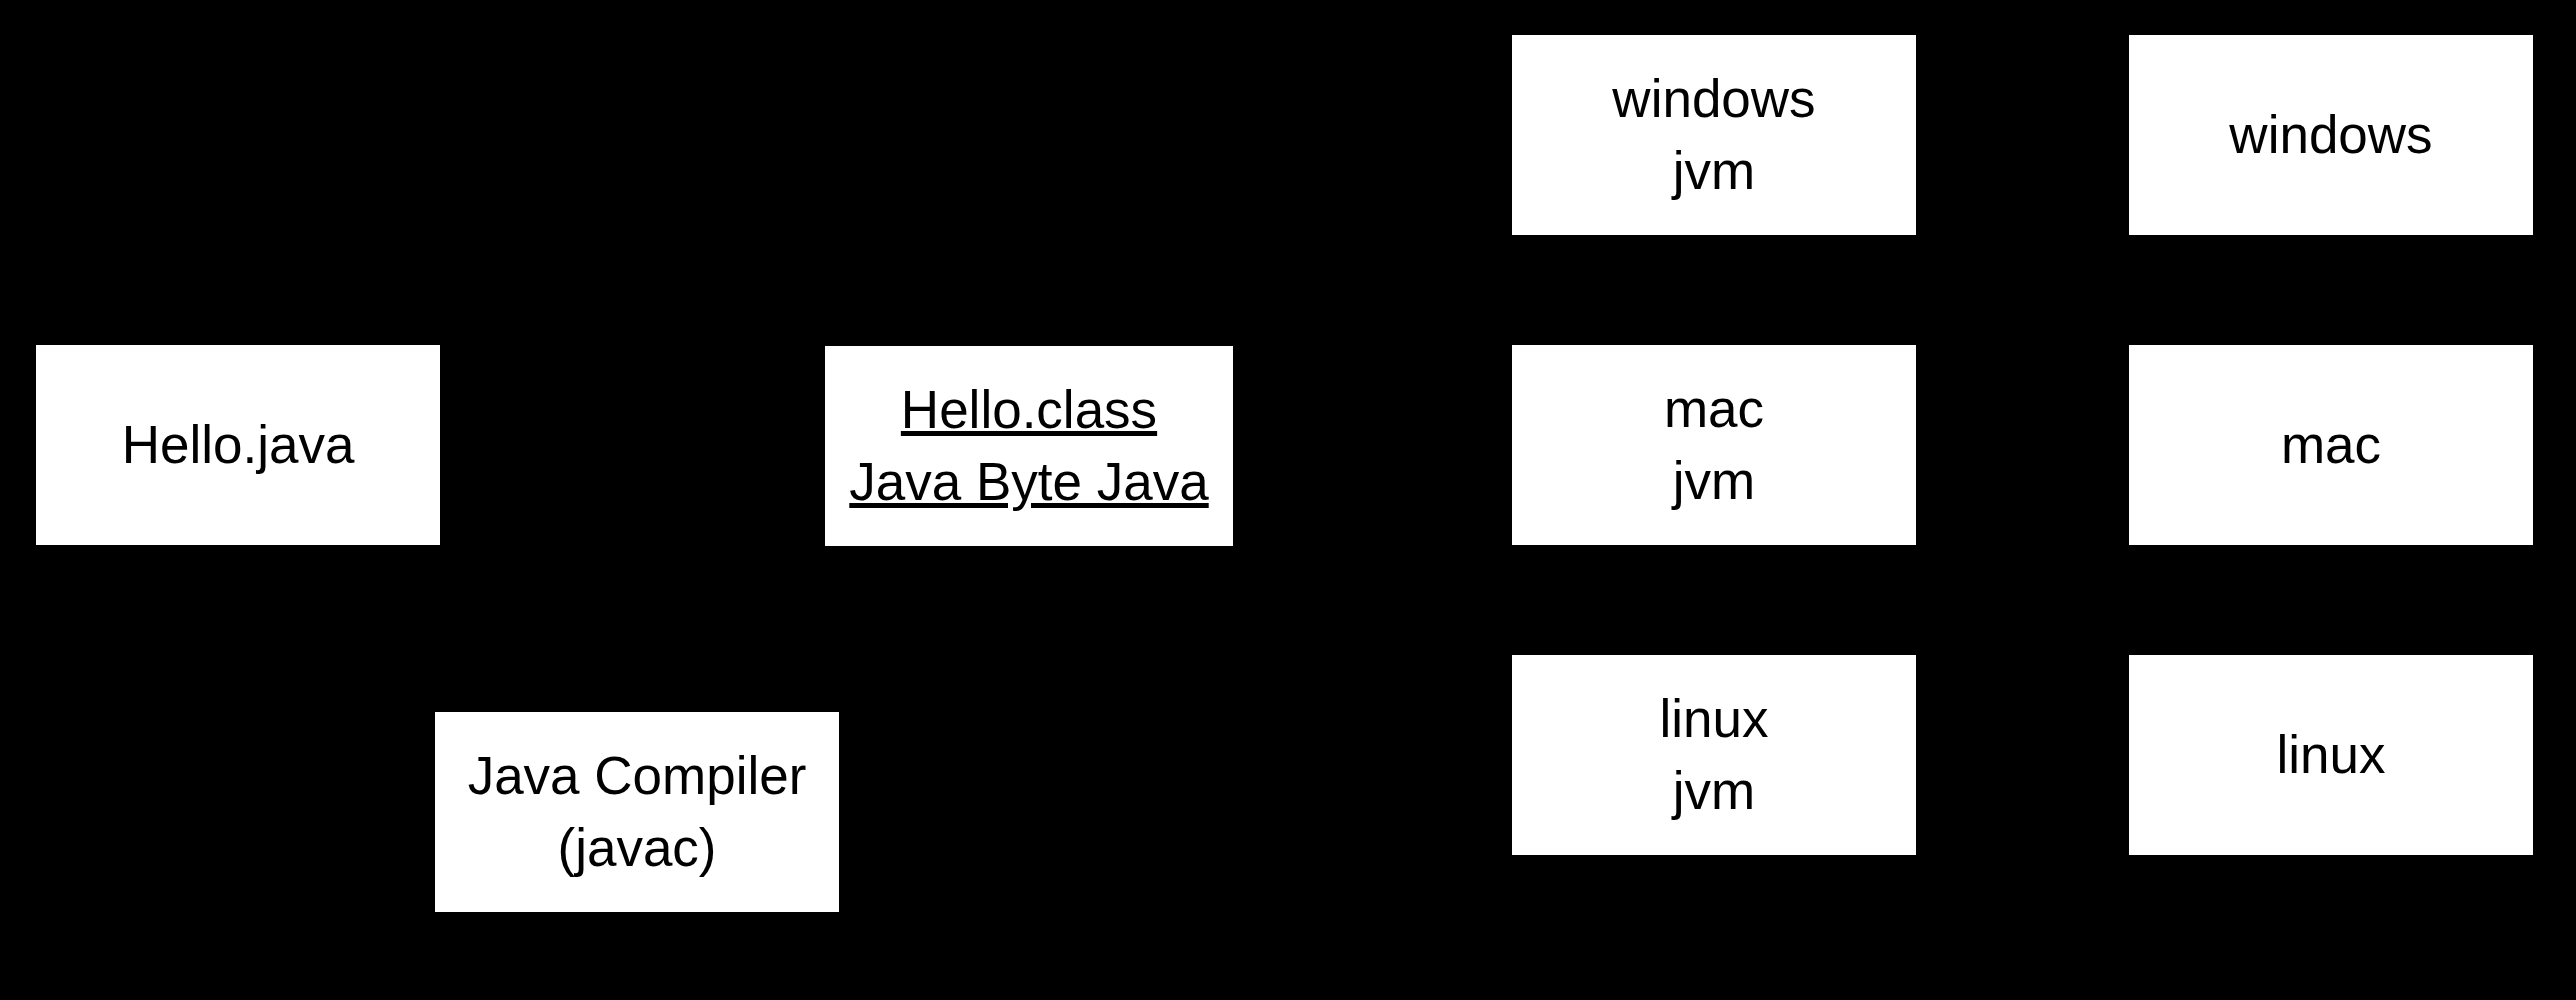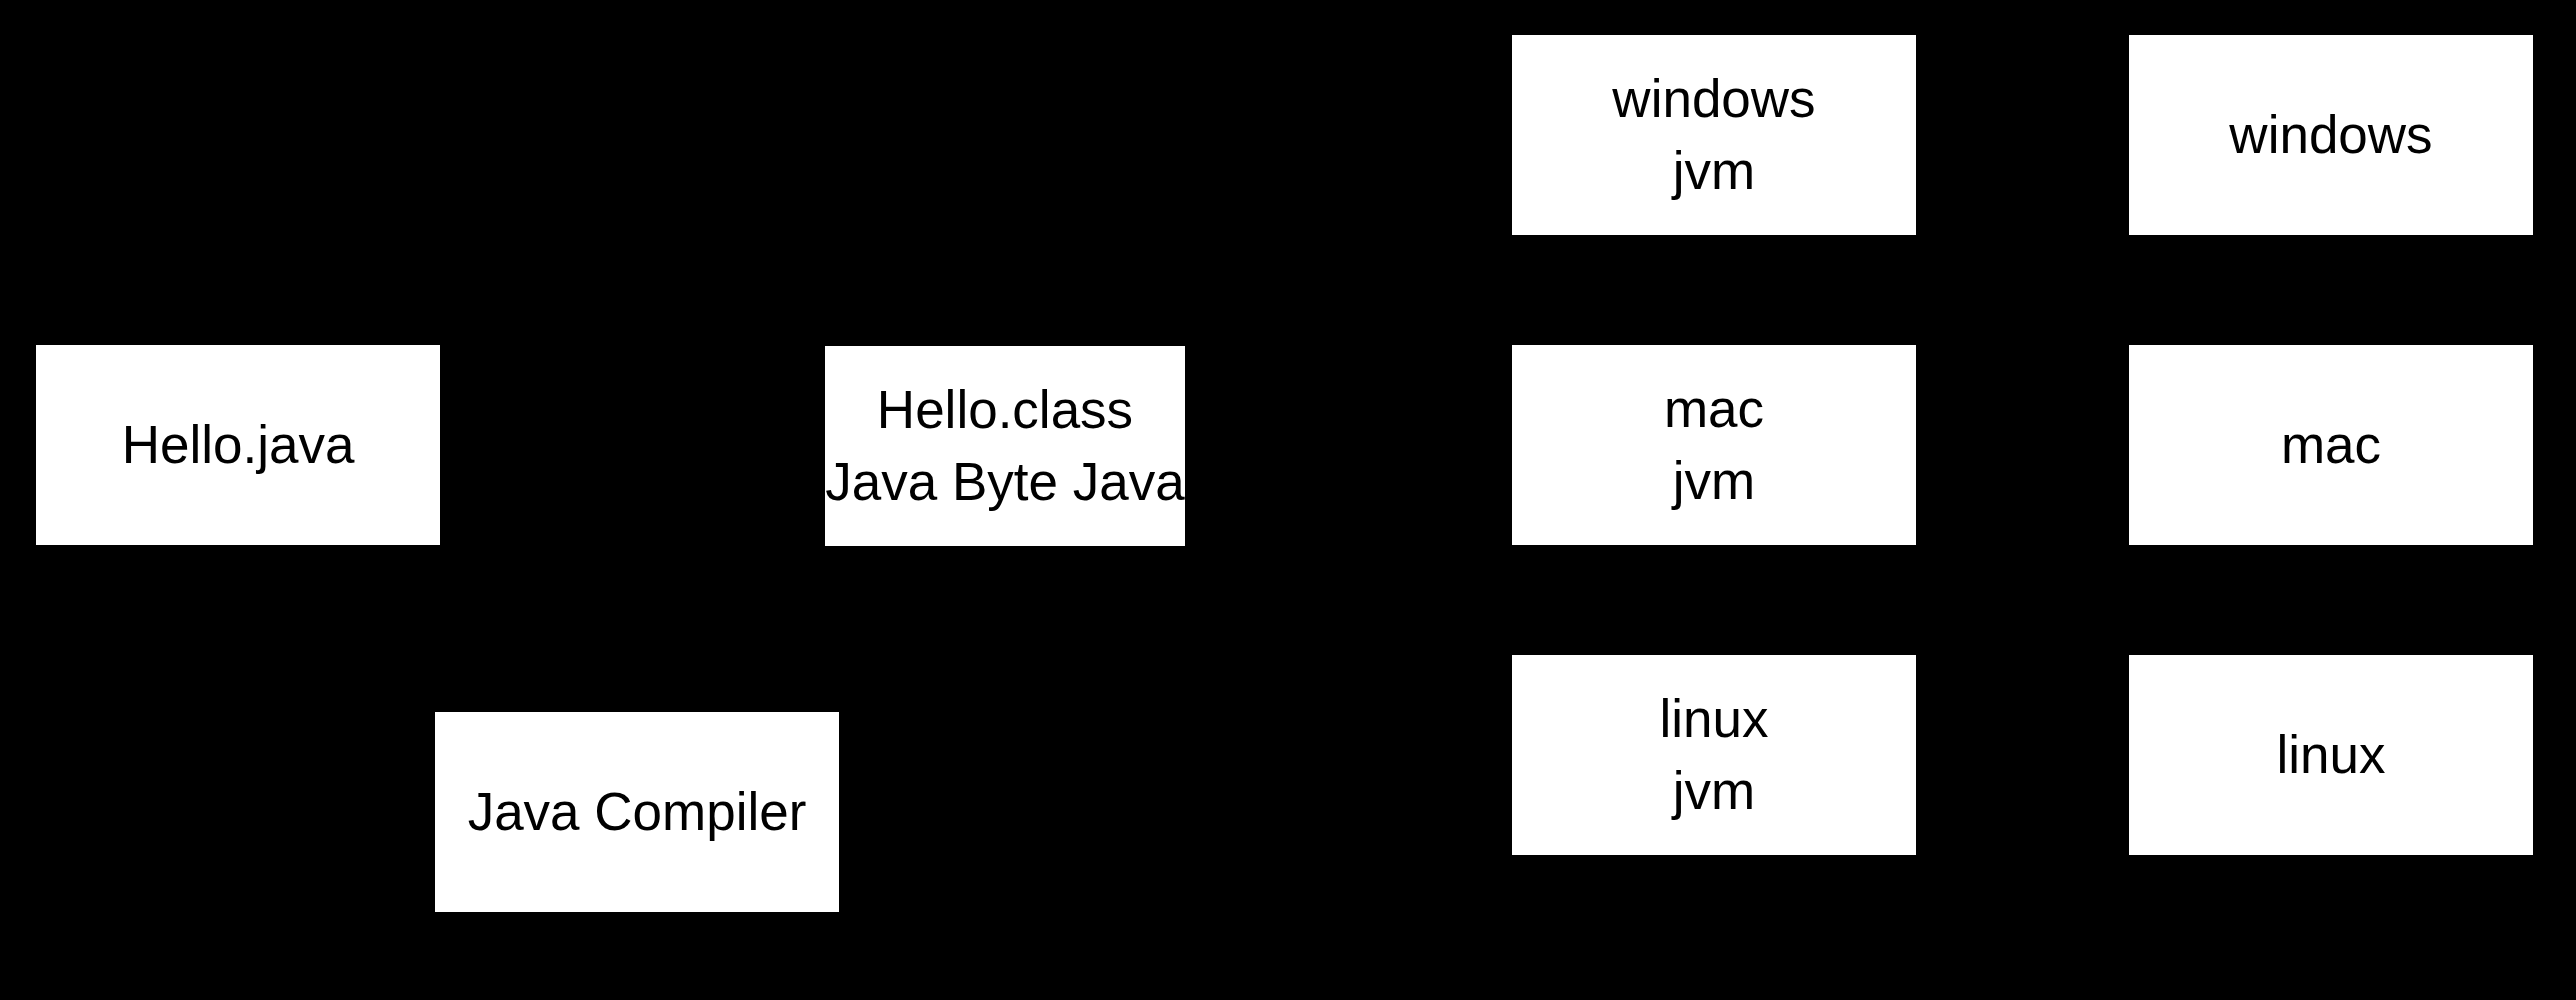--- a/index.html
+++ b/index.html
@@ -37,7 +37,7 @@
 
   #node-hello-java    { left: 36px;   top: 345px; }
   #node-java-compiler { left: 435px;  top: 712px; }
-  #node-hello-class   { left: 825px;  top: 346px; width: 360px; }
+  #node-hello-class   { left: 825px;  top: 346px; width: 408px; text-decoration: underline; }
   #node-windows-jvm   { left: 1512px; top: 35px;  }
   #node-mac-jvm       { left: 1512px; top: 345px; }
   #node-linux-jvm     { left: 1512px; top: 655px; }

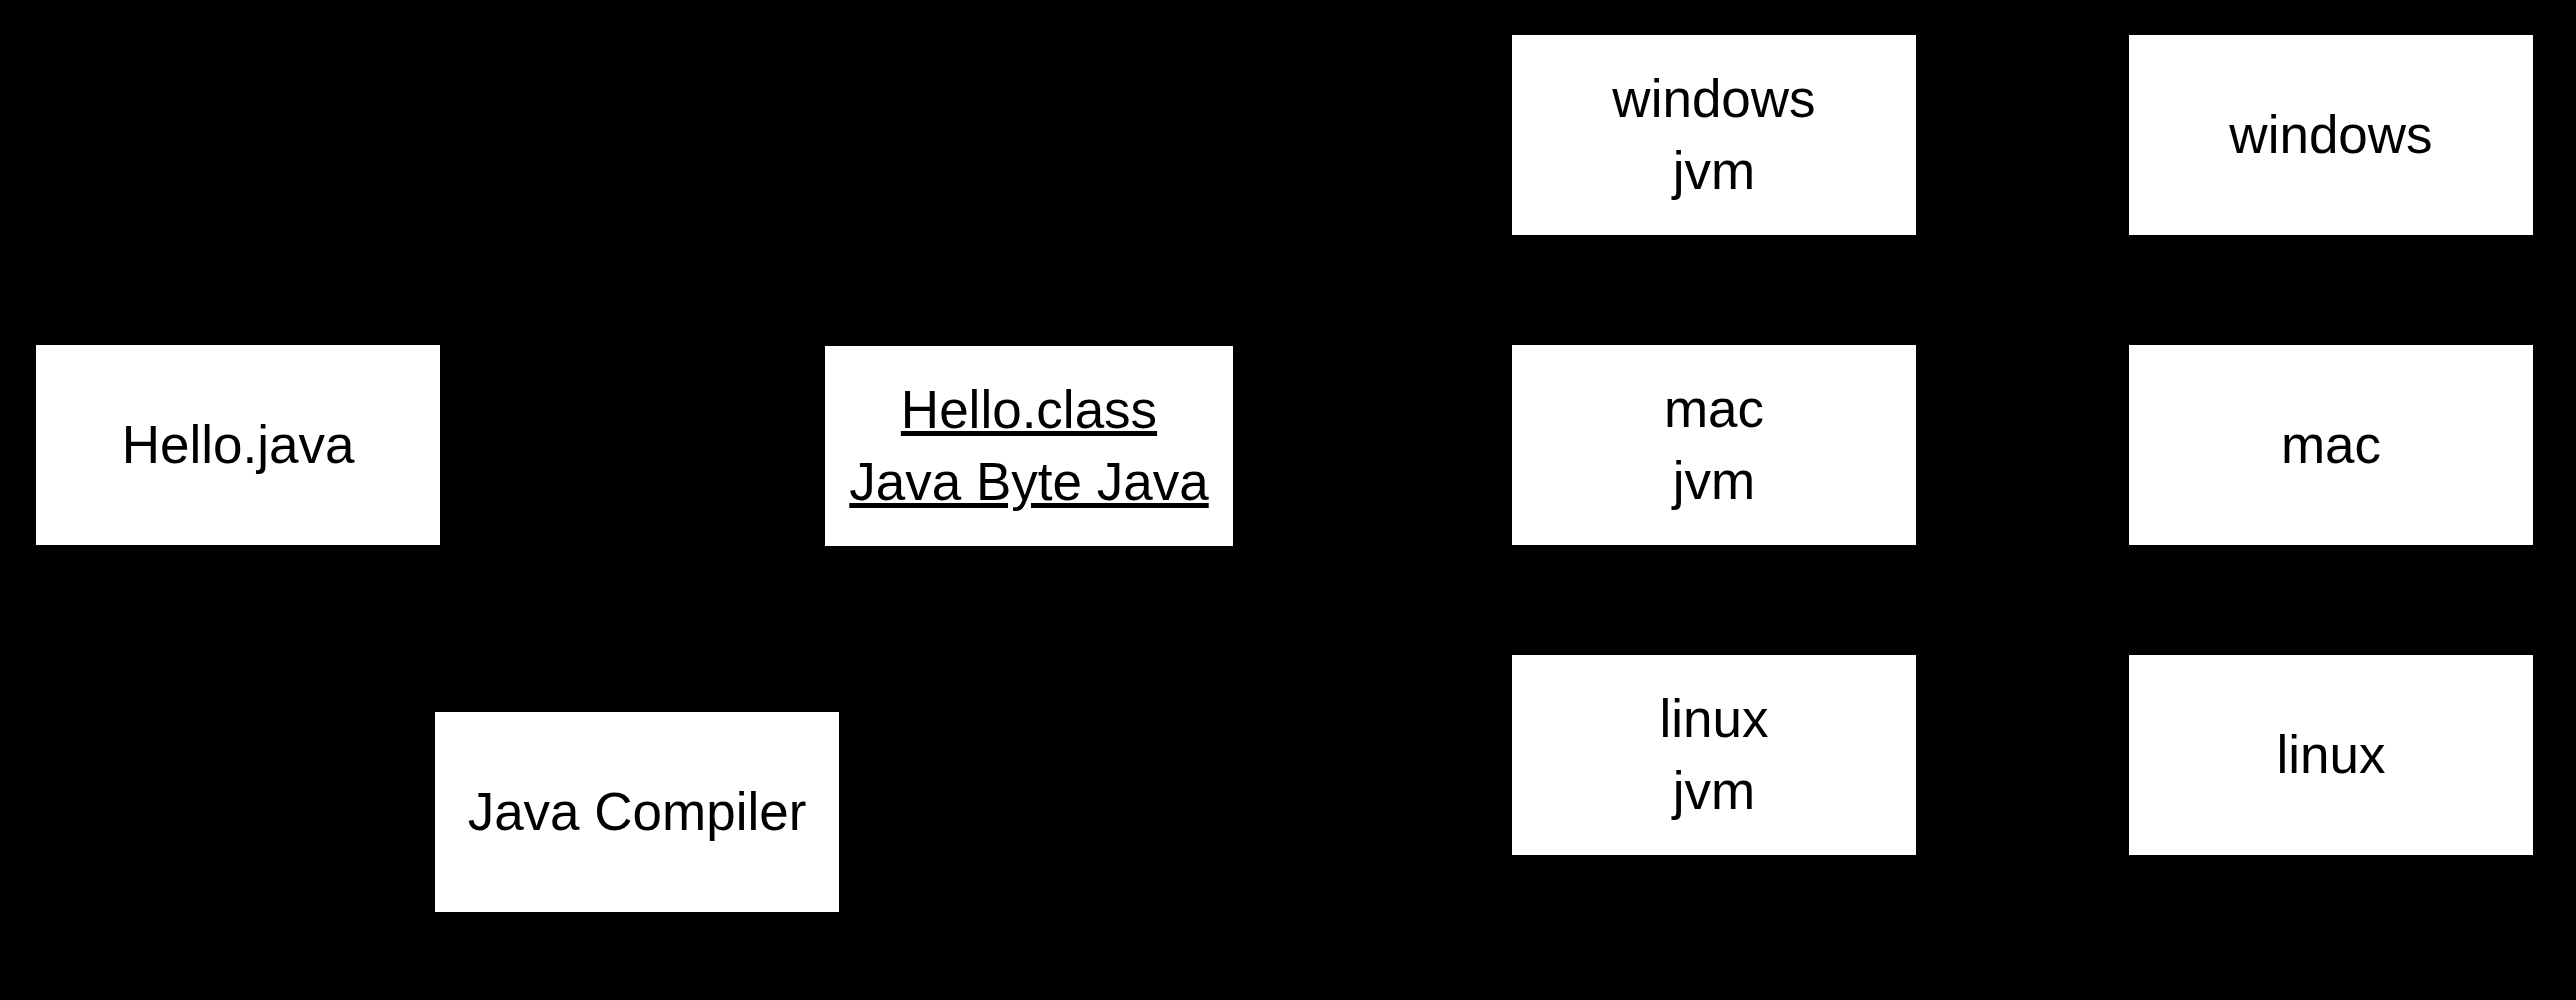--- a/index.html
+++ b/index.html
@@ -57,6 +57,7 @@
 
   <div class="node" id="node-java-compiler">
     <span>Java Compiler</span>
+    <span>(javac)</span>
   </div>
 
   <div class="node" id="node-hello-class">

